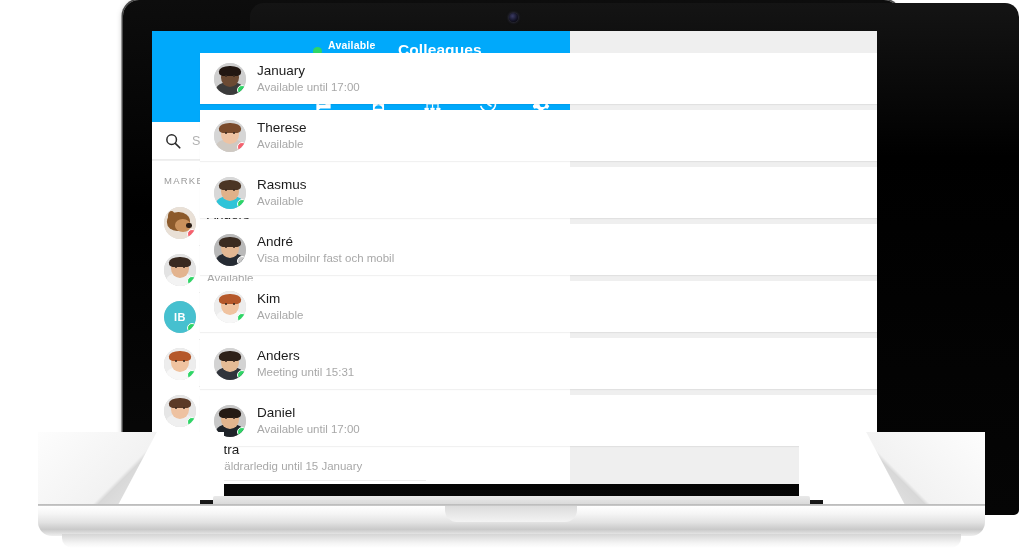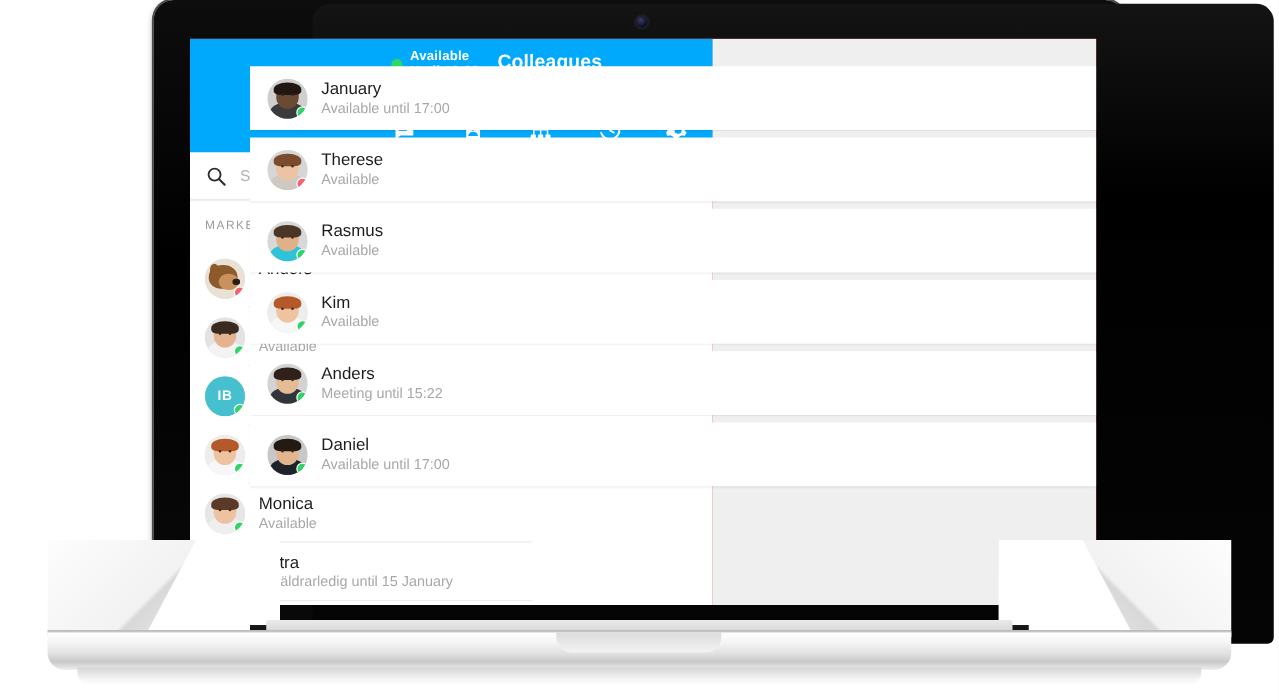--- a/index.html
+++ b/index.html
@@ -419,6 +419,21 @@
           </div>
           <div class="card">
     <div class="avatar">
+      <div class="face" style="background:#b9b9b9"></div>
+    <div class="sk" style="left:1.92px;top:19.84px;width:28.16px;height:17.6px;background:#262b33;border-radius:45% 45% 0 0"></div>
+    <div class="sk" style="left:6.72px;top:5.44px;width:18.56px;height:19.2px;background:#e2b793;border-radius:46% 46% 48% 48%"></div>
+    <div class="sk" style="left:5.44px;top:3.2px;width:21.12px;height:10.56px;background:#3a2b20;border-radius:50% 50% 28% 28%"></div>
+    <div class="sk" style="left:10.56px;top:12.48px;width:2.56px;height:1.92px;background:#3a2a20;border-radius:50%"></div>
+    <div class="sk" style="left:18.56px;top:12.48px;width:2.56px;height:1.92px;background:#3a2a20;border-radius:50%"></div>
+      <span class="sdot" style="background:#c9c9c9"></span>
+    </div>
+    <div class="c-txt">
+      <div class="c-name">André</div>
+      <div class="c-sub">Visa mobilnr fast och mobil</div>
+    </div>
+          </div>
+          <div class="card">
+    <div class="avatar">
       <div class="face" style="background:#ededed"></div>
     <div class="sk" style="left:1.92px;top:19.84px;width:28.16px;height:17.6px;background:#f7f7f7;border-radius:45% 45% 0 0"></div>
     <div class="sk" style="left:6.72px;top:5.44px;width:18.56px;height:19.2px;background:#f0c3a0;border-radius:46% 46% 48% 48%"></div>

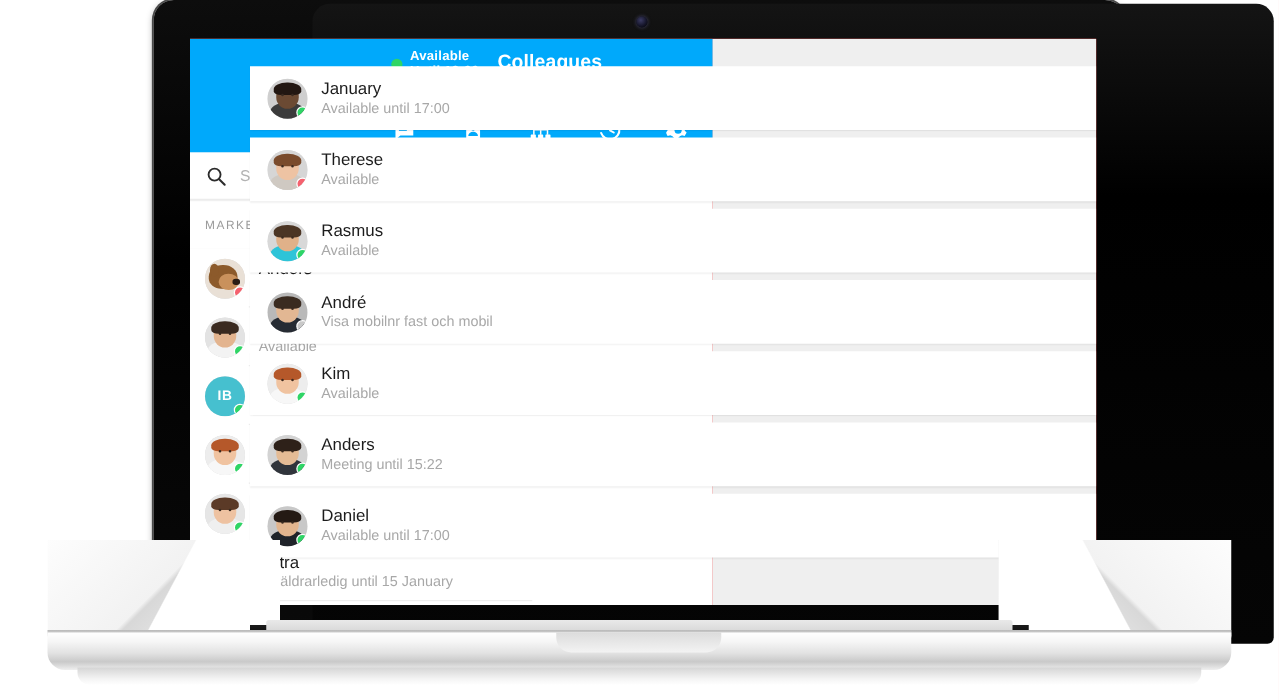--- a/index.html
+++ b/index.html
@@ -459,7 +459,7 @@
     </div>
     <div class="c-txt">
       <div class="c-name">Anders</div>
-      <div class="c-sub">Meeting until 15:22</div>
+      <div class="c-sub">Meeting until 15:31</div>
     </div>
           </div>
           <div class="card">

